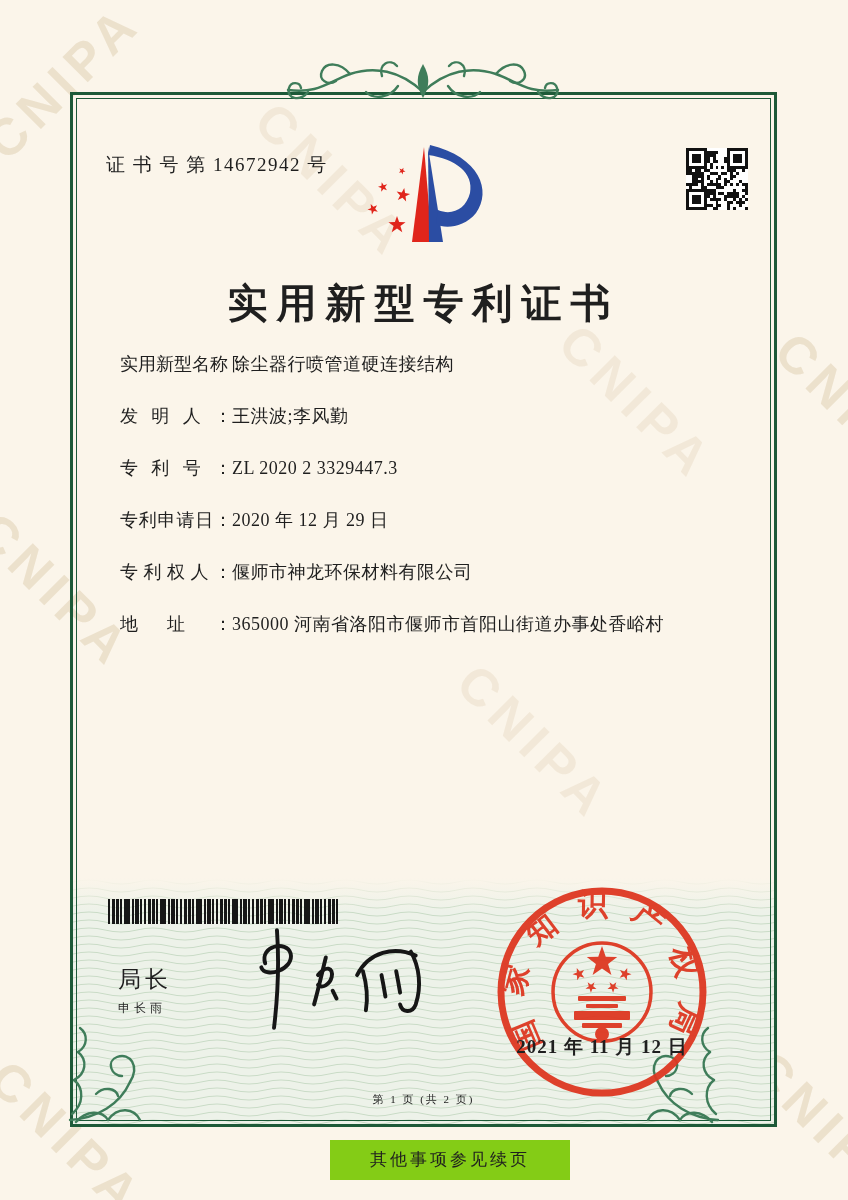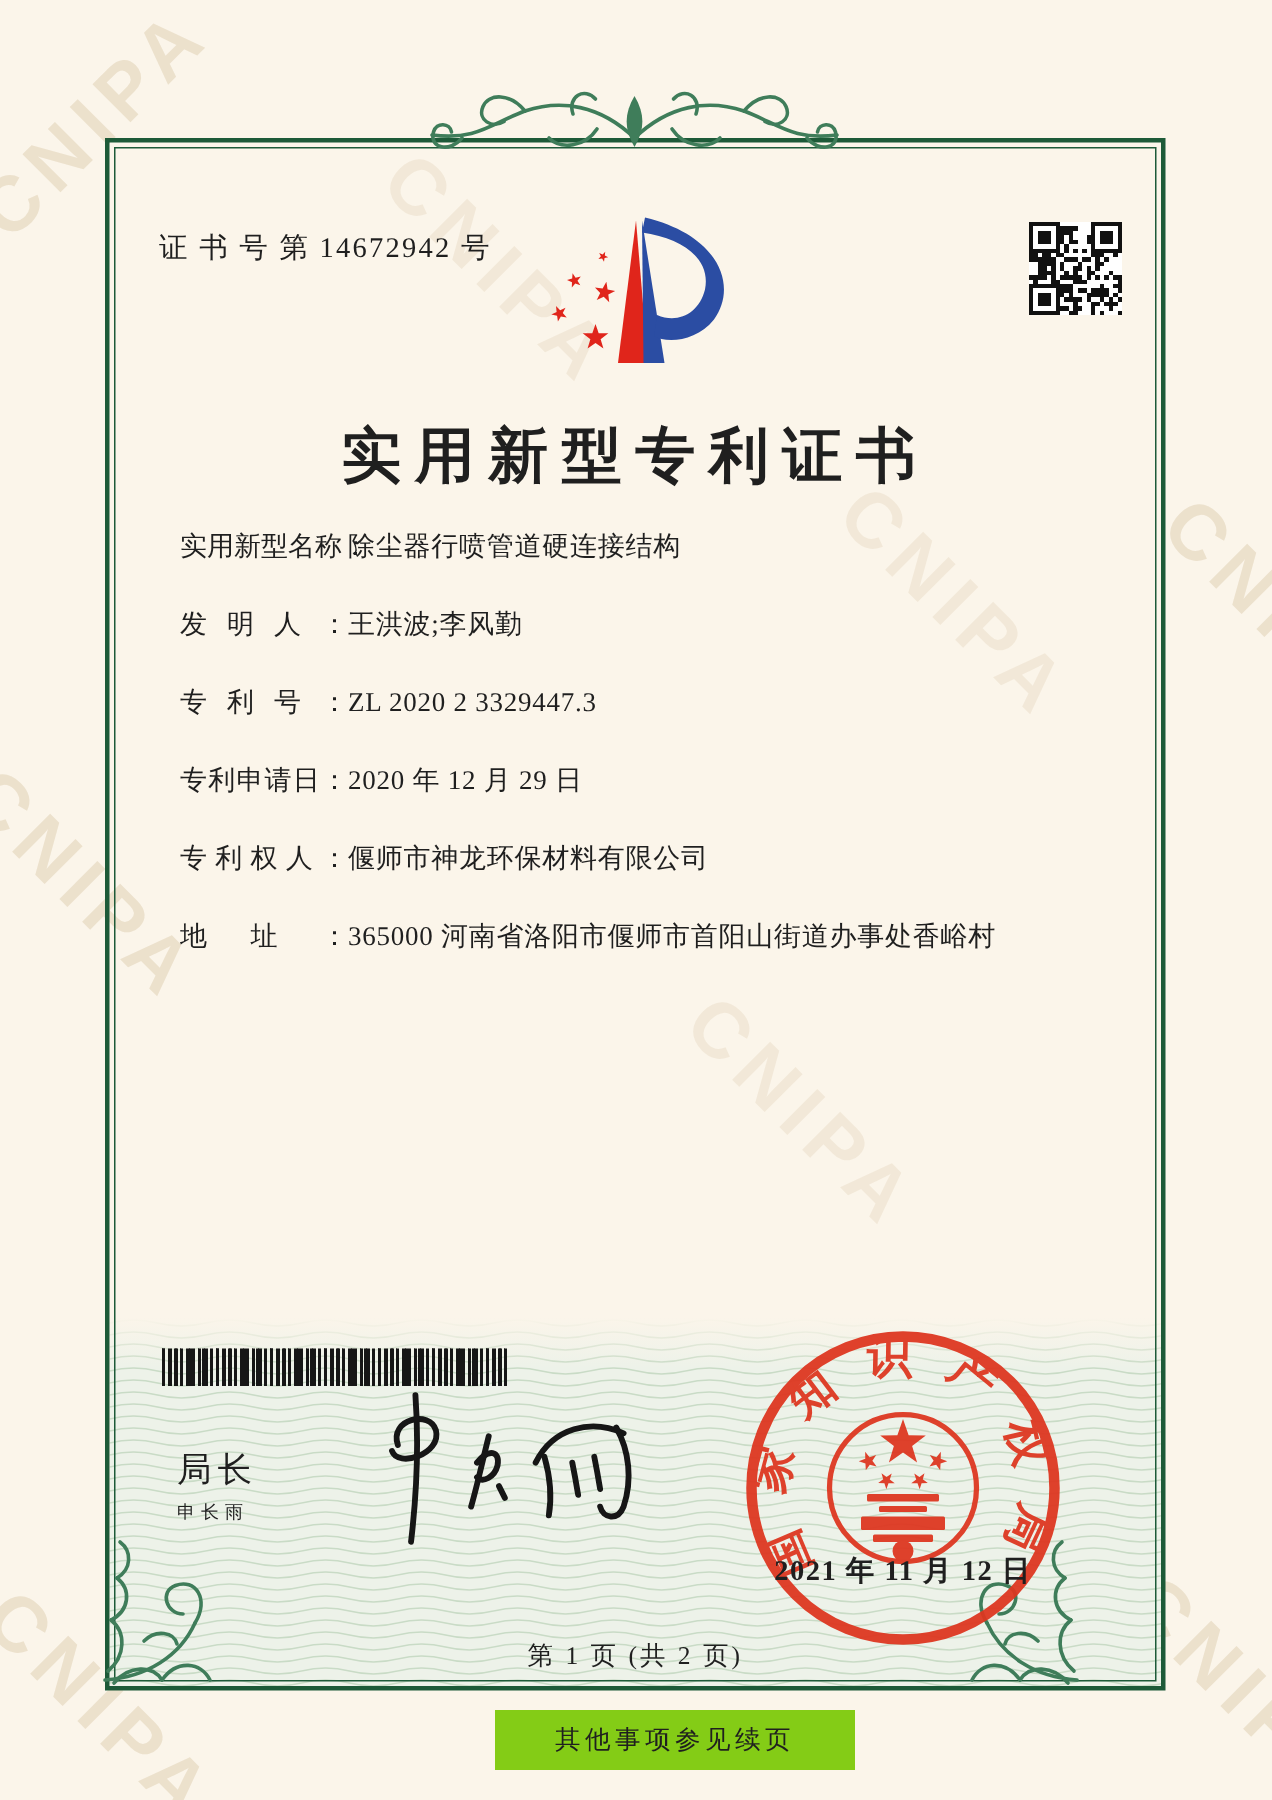--- a/index.html
+++ b/index.html
@@ -85,7 +85,7 @@
       font-size:19px;font-weight:600;letter-spacing:1px;z-index:7;}
 
   .page-info{position:absolute;left:70px;top:1092px;width:707px;text-align:center;
-      font-size:17px;letter-spacing:2px;z-index:5;}
+      font-size:11px;letter-spacing:2px;z-index:5;}
   .continuation{position:absolute;left:330px;top:1140px;width:240px;height:40px;line-height:40px;
       text-align:center;background:#84cc16;font-size:17px;letter-spacing:3px;z-index:5;}
 

